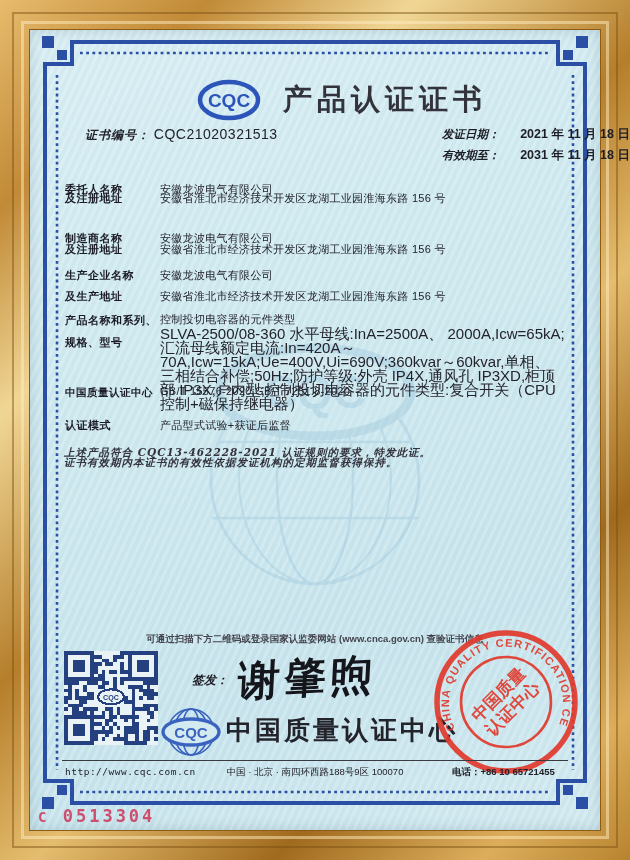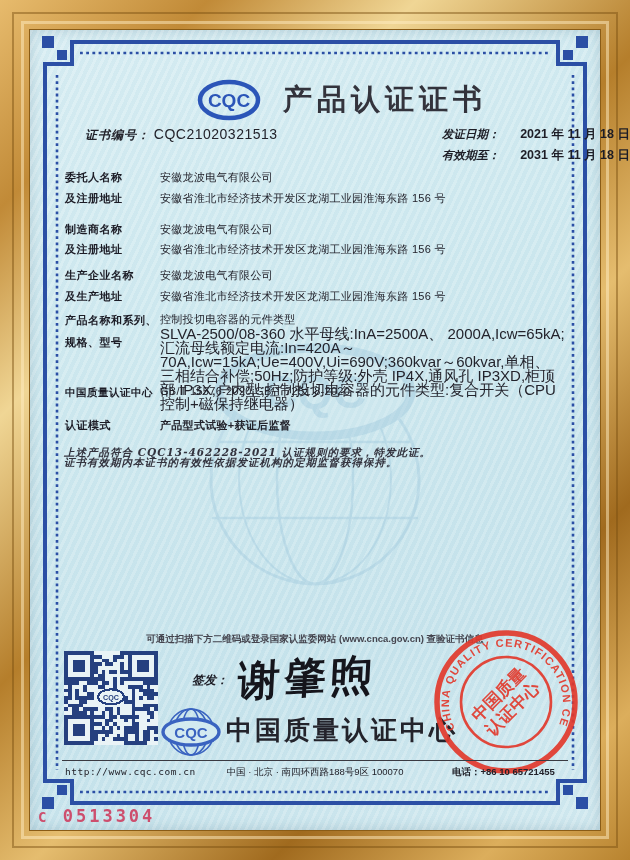--- a/index.html
+++ b/index.html
@@ -34,7 +34,7 @@
   .flabel { font-size:11px; font-weight:bold; color:#1c1c26; letter-spacing:.5px; white-space:nowrap; }
   .fvalue { font-size:11px; color:#23232c; letter-spacing:.3px; white-space:nowrap; }
   .row-l { left:65px; } .row-v { left:160px; }
-  .r1 { top:170px; } .r2 { top:191px; }
+  .r1 { top:182px; } .r2 { top:191px; }
   .r3 { top:222px; } .r4 { top:242px; }
   .r5 { top:268px; } .r6 { top:289px; }
 

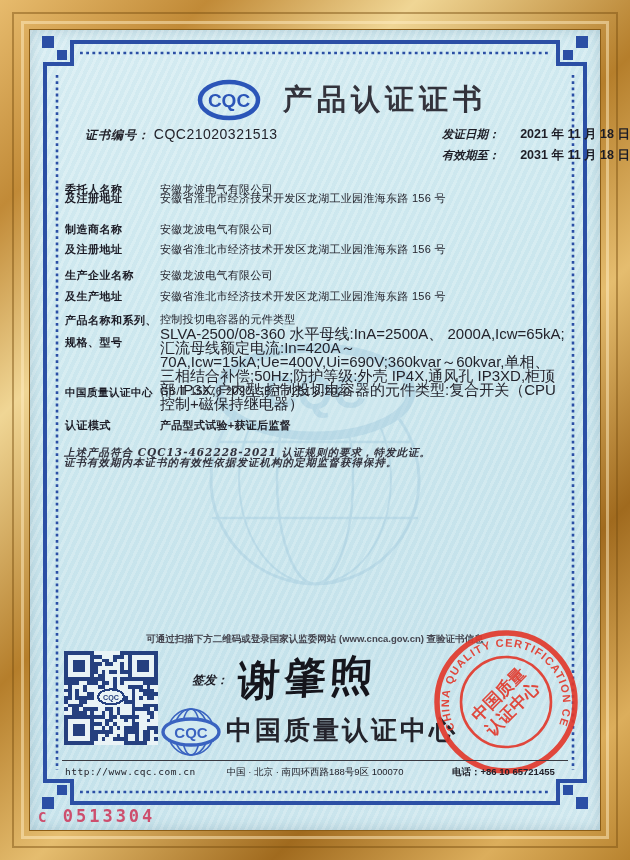--- a/index.html
+++ b/index.html
@@ -35,7 +35,7 @@
   .fvalue { font-size:11px; color:#23232c; letter-spacing:.3px; white-space:nowrap; }
   .row-l { left:65px; } .row-v { left:160px; }
   .r1 { top:182px; } .r2 { top:191px; }
-  .r3 { top:222px; } .r4 { top:242px; }
+  .r3 { top:231px; } .r4 { top:242px; }
   .r5 { top:268px; } .r6 { top:289px; }
 
   .prod-l1 { left:65px; top:313px; }

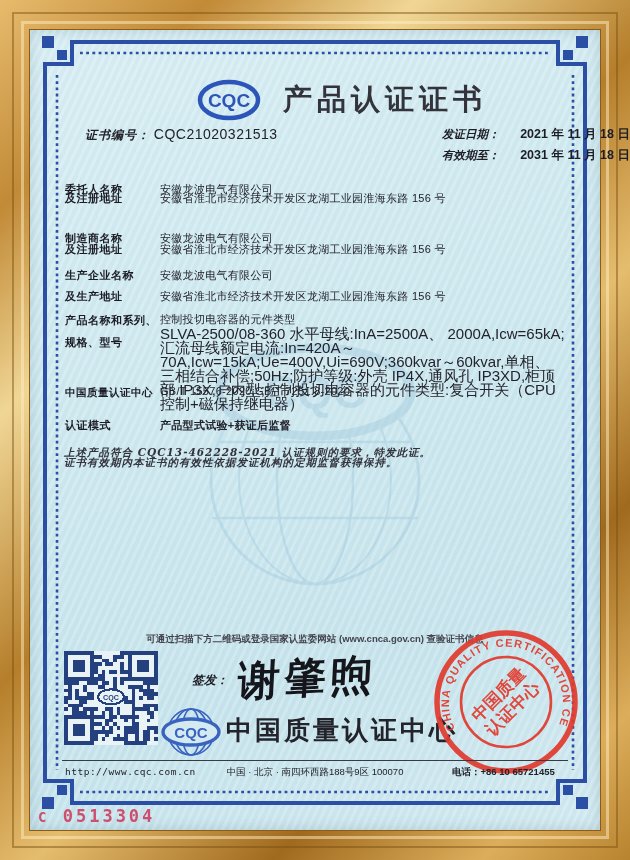--- a/index.html
+++ b/index.html
@@ -45,7 +45,7 @@
   .std-l { left:65px; top:386px; font-size:10.5px; }
   .std-v { left:160px; top:385px; }
   .mode-l { left:65px; top:418px;text-align:right; }
-  .mode-v { left:160px; top:418px; font-weight:bold; }
+  .mode-v { left:160px; top:418px; font-weight:normal; }
 
   .stmt { left:64px; font-size:10.5px; color:#33333e; letter-spacing:1px; font-weight:bold; white-space:nowrap; }
   .stmt1 { top:446px; } .stmt2 { top:456px; }

